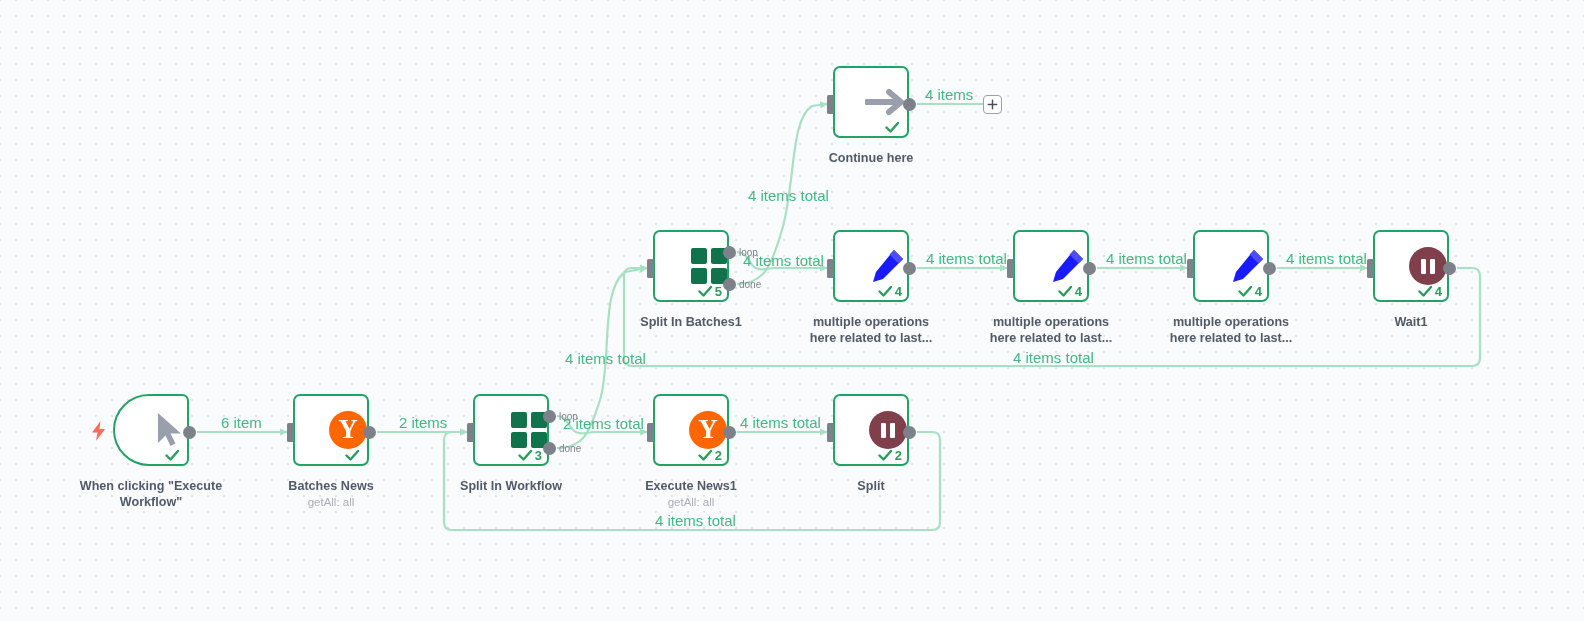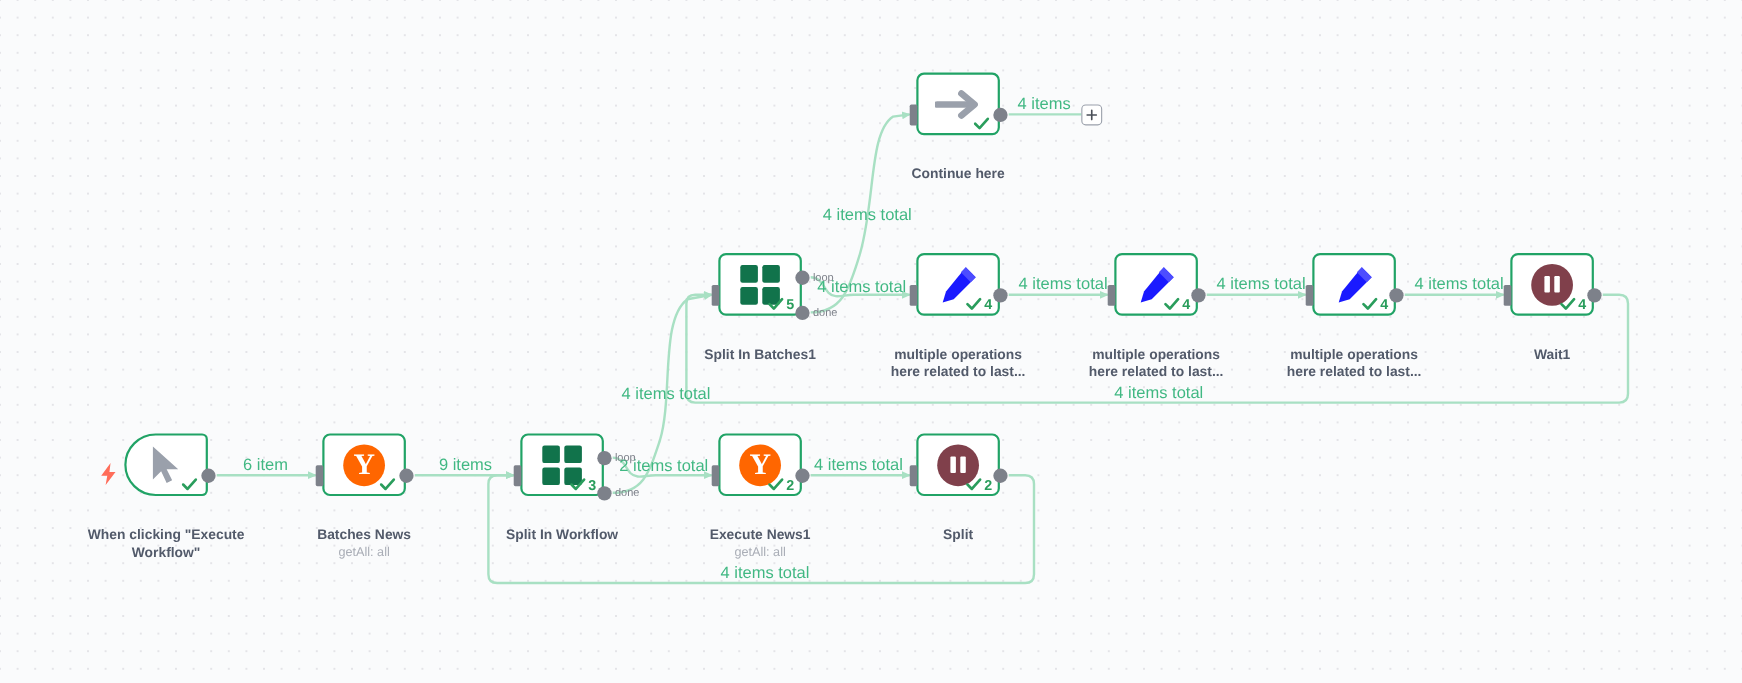--- a/index.html
+++ b/index.html
@@ -30,14 +30,14 @@
   .node {
     position: absolute;
     width: 76px;
-    height: 57px;
+    height: 72px;
     box-sizing: border-box;
     background: #ffffff;
     border: 2px solid #21a366;
     border-radius: 7px;
     display: flex;
     align-items: center;
-    justify-content: center;
+    justify-content: flex-end;
   }
   .node.trigger {
     border-top-left-radius: 38px;

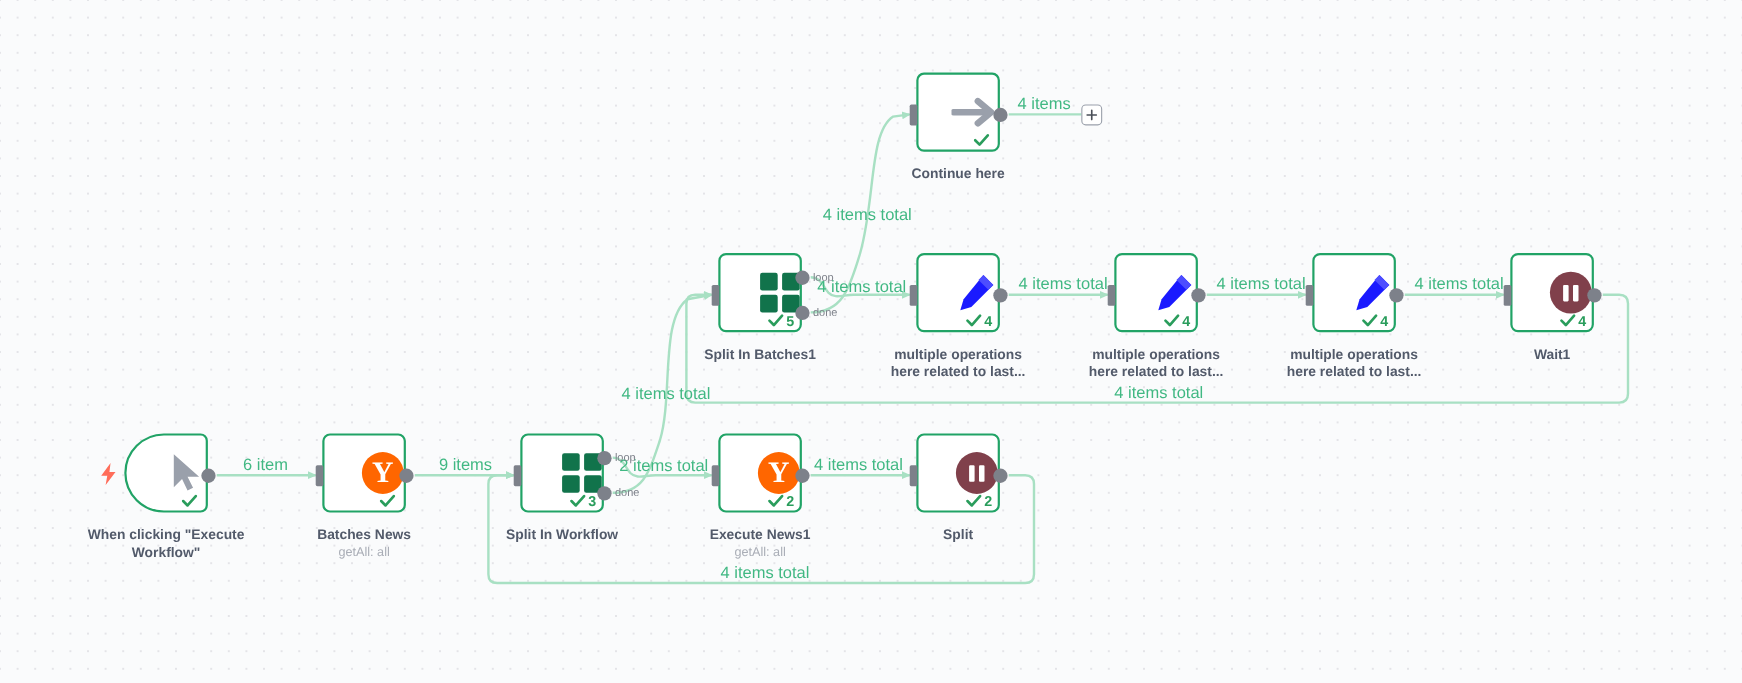--- a/index.html
+++ b/index.html
@@ -217,7 +217,7 @@
   </svg>
 
   <div class="edge-label" style="left:221px; top:415px;">6 item</div>
-  <div class="edge-label" style="left:399px; top:415px;">9 items</div>
+  <div class="edge-label" style="left:399px; top:415px;">2 items</div>
   <div class="edge-label" style="left:563px; top:416px;">2 items total</div>
   <div class="edge-label" style="left:740px; top:415px;">4 items total</div>
   <div class="edge-label" style="left:655px; top:513px;">4 items total</div>

